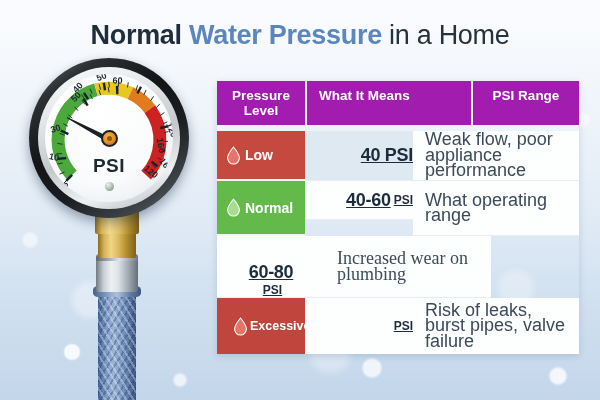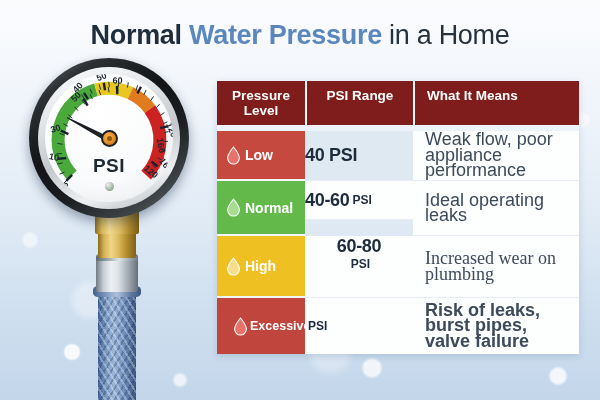--- a/index.html
+++ b/index.html
@@ -146,7 +146,7 @@
     position: absolute; left: 217px; top: 81px; width: 362px;
     box-shadow: 0 2px 7px rgba(30,60,100,.16);
   }
-  .thead { display: flex; background: #7f1d1d; }
+  .thead { display: flex; background: #a21caf; }
   .thead .th {
     color: #ffffff; font-weight: bold; font-size: 13.5px;
     padding: 7px 6px; text-align: center; line-height: 15px;

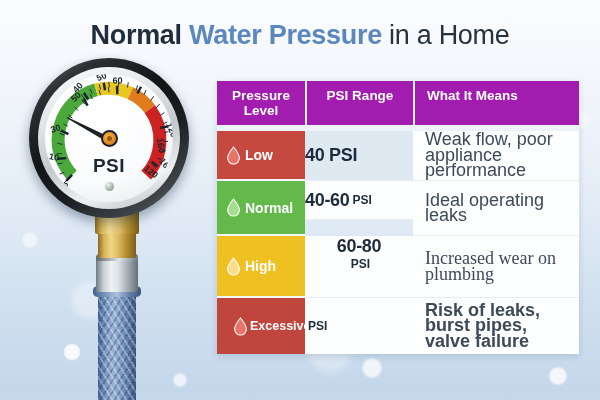--- a/index.html
+++ b/index.html
@@ -297,8 +297,8 @@
 
   <div class="thead">
     <div class="th c1">Pressure Level</div>
+    <div class="th c3">What It Means</div>
     <div class="th c2">PSI Range</div>
-    <div class="th c3">What It Means</div>
   </div>
 
   <div class="trow rowbg-tint" style="margin-top:6px;">

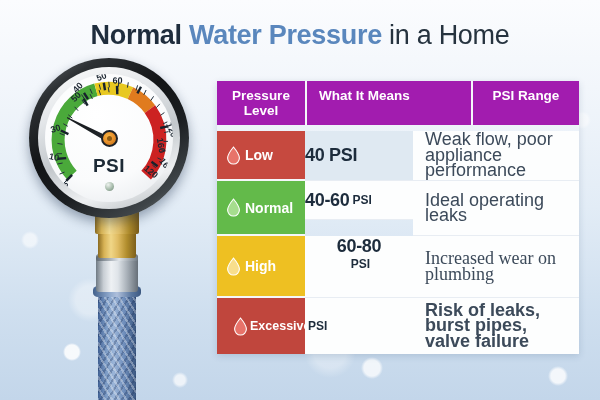--- a/index.html
+++ b/index.html
@@ -163,9 +163,10 @@
   }
   .sw.small { font-size: 12.5px; padding-left: 16px; gap: 2px; }
   .c-psi {
-    width: 108px; display: flex; align-items: center; justify-content: flex-start;
+    width: 108px; display: flex; align-items: center; justify-content: flex-end;
     color: #1d2c3c; font-weight: bold; font-size: 18px; letter-spacing: -.3px;
     border-bottom: 1px solid #e8edf3;
+    text-decoration: underline;
   }
   .c-psi .unit { font-size: 12px; margin-left: 3px; letter-spacing: 0; }
   .c-desc {

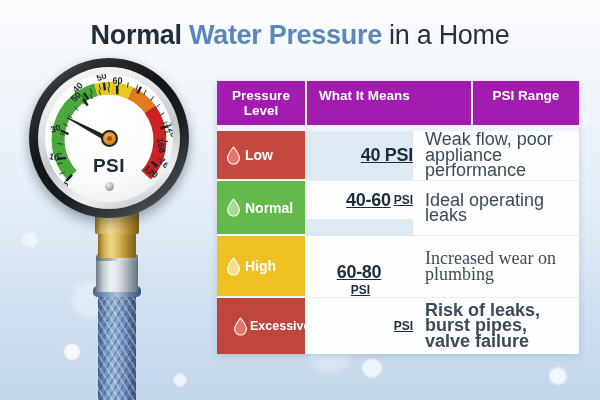--- a/index.html
+++ b/index.html
@@ -329,7 +329,7 @@
       <span class="unit">PSI</span>
     </div>
     <div class="c-desc" style="height:55px;">
-      <span>Ideal operating leaks</span>
+      <span>What operating range</span>
     </div>
   </div>
 

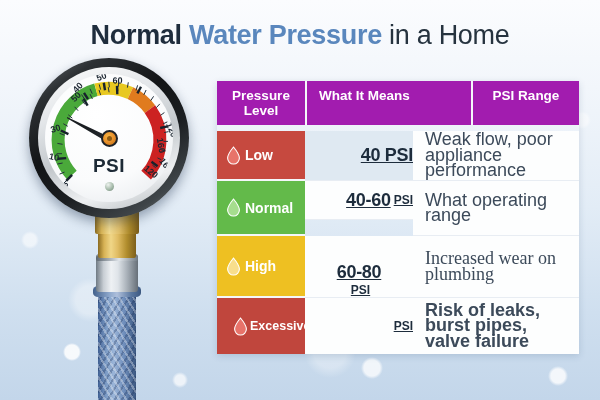--- a/index.html
+++ b/index.html
@@ -334,12 +334,6 @@
   </div>
 
   <div class="trow rowbg-white">
-    <div class="sw" style="background:#eec022; height:62px;">
-      <svg class="drop" viewBox="0 0 15 19">
-        <path d="M7.5 1 C7.5 1 1.6 8.2 1.6 12.1 A5.9 5.9 0 0 0 13.4 12.1 C13.4 8.2 7.5 1 7.5 1 Z" fill="#f8de8c" stroke="#ffffff" stroke-width="1.1"></path>
-      </svg>
-      <span>High</span>
-    </div>
     <div class="c-psi" style="height:62px;flex-direction:column;">
       <span>60-80</span>
       <span class="unit">PSI</span>

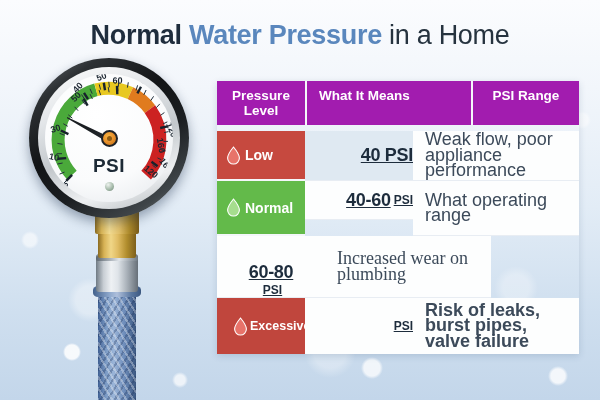--- a/index.html
+++ b/index.html
@@ -353,7 +353,7 @@
     <div class="c-psi" style="height:56px; border-bottom:none;">
       <span class="unit">PSI</span>
     </div>
-    <div class="c-desc" style="height:56px; border-bottom:none;font-weight:bold;">
+    <div class="c-desc" style="height:56px; border-bottom:none;">
       <span>Risk of leaks, burst pipes, valve failure</span>
     </div>
   </div>

